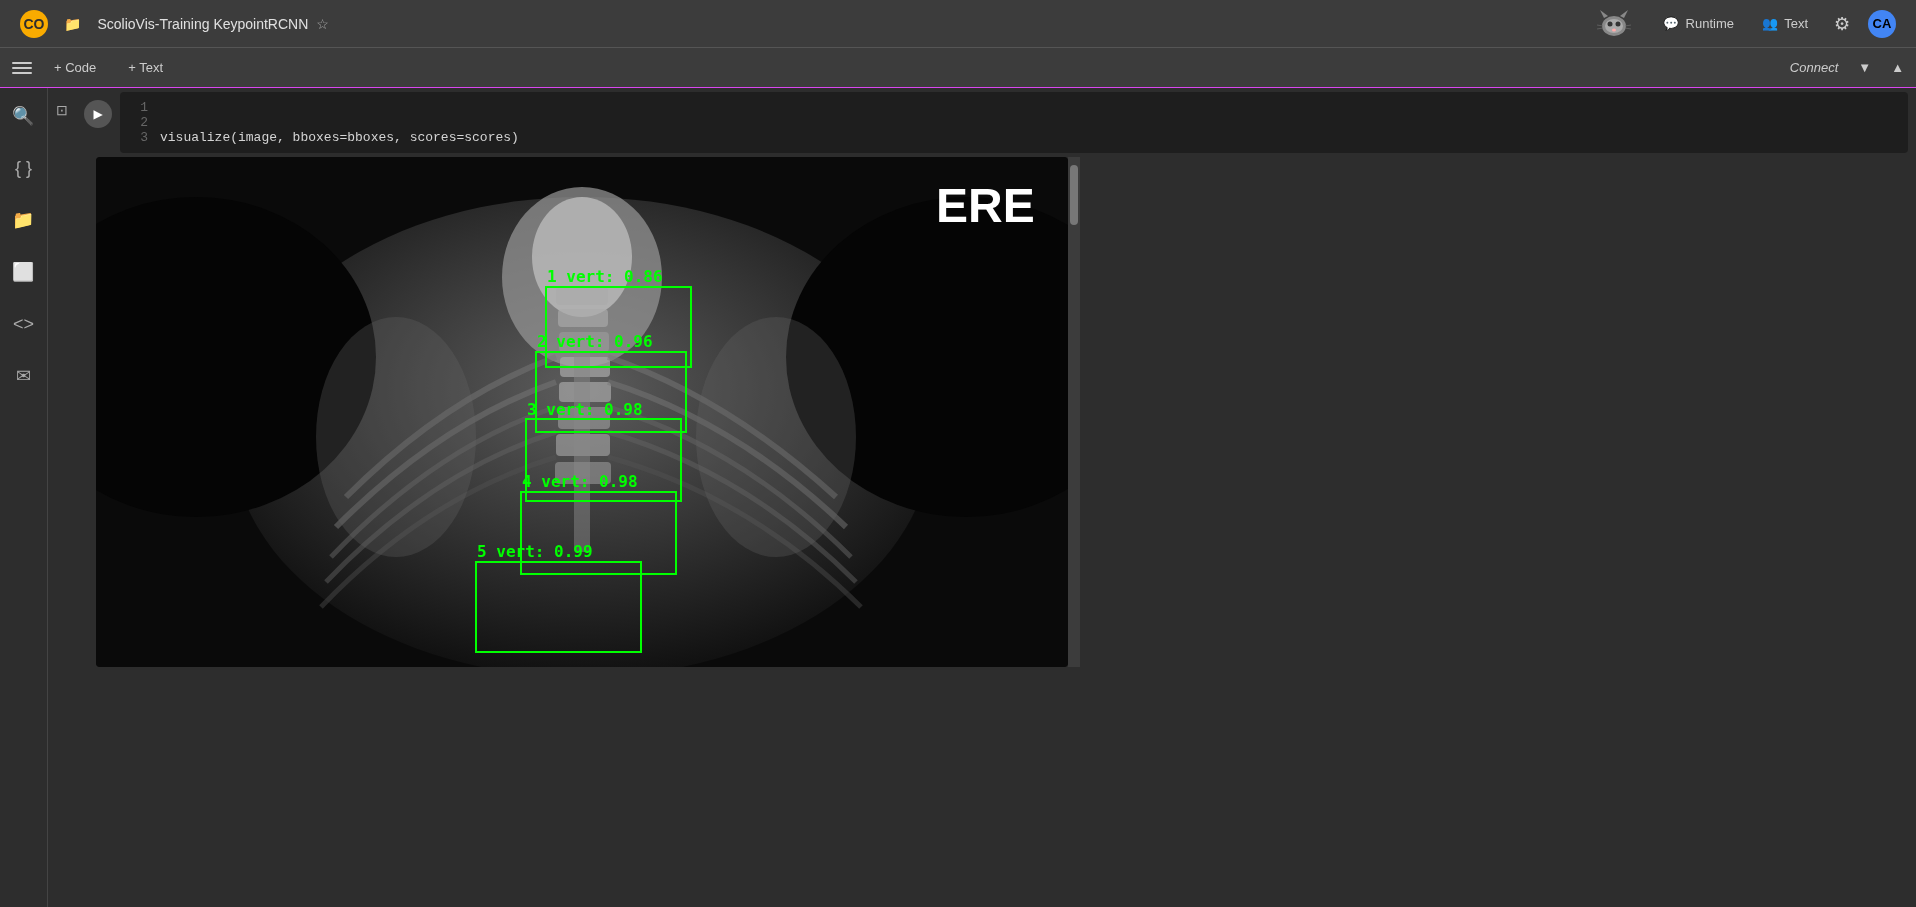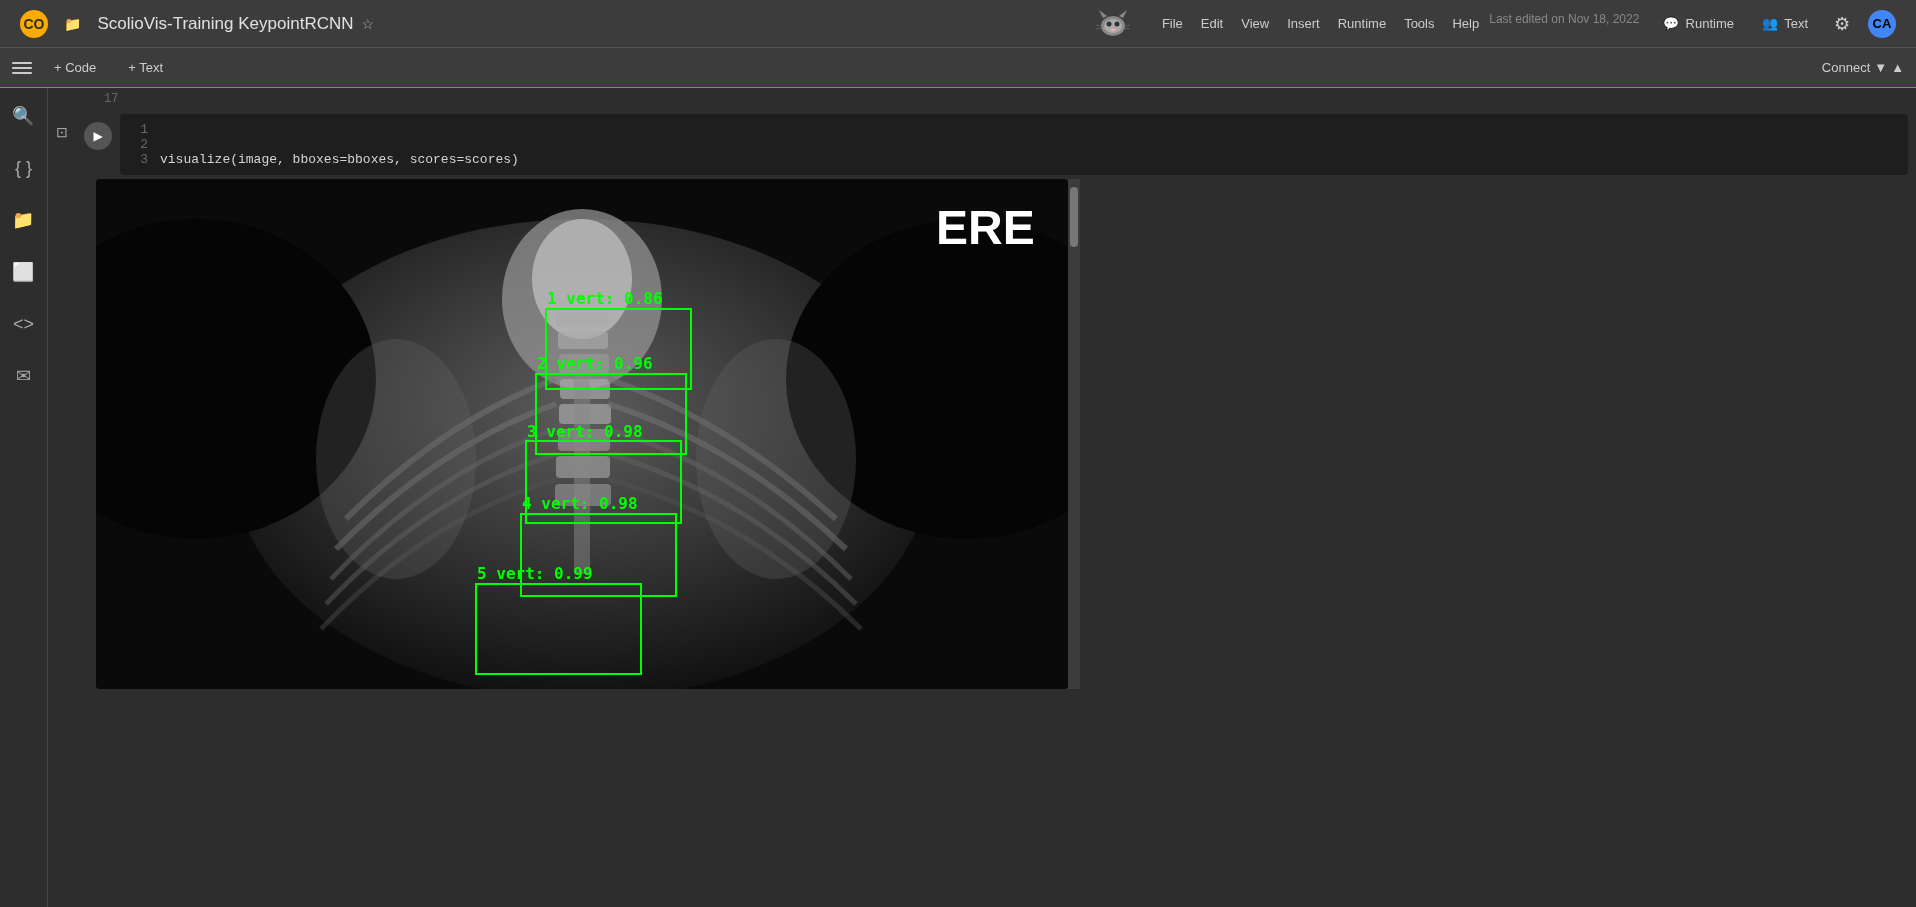--- a/index.html
+++ b/index.html
@@ -28,7 +28,7 @@
       display: flex; align-items: center; gap: 8px; flex: 1;
     }
     .notebook-title-text {
-      font-size: 17px; color: #e0e0e0;
+      font-size: 14px; color: #e0e0e0;
     }
     .drive-icon { font-size: 14px; color: #f9ab00; }
     .star-icon { font-size: 14px; color: #aaa; }

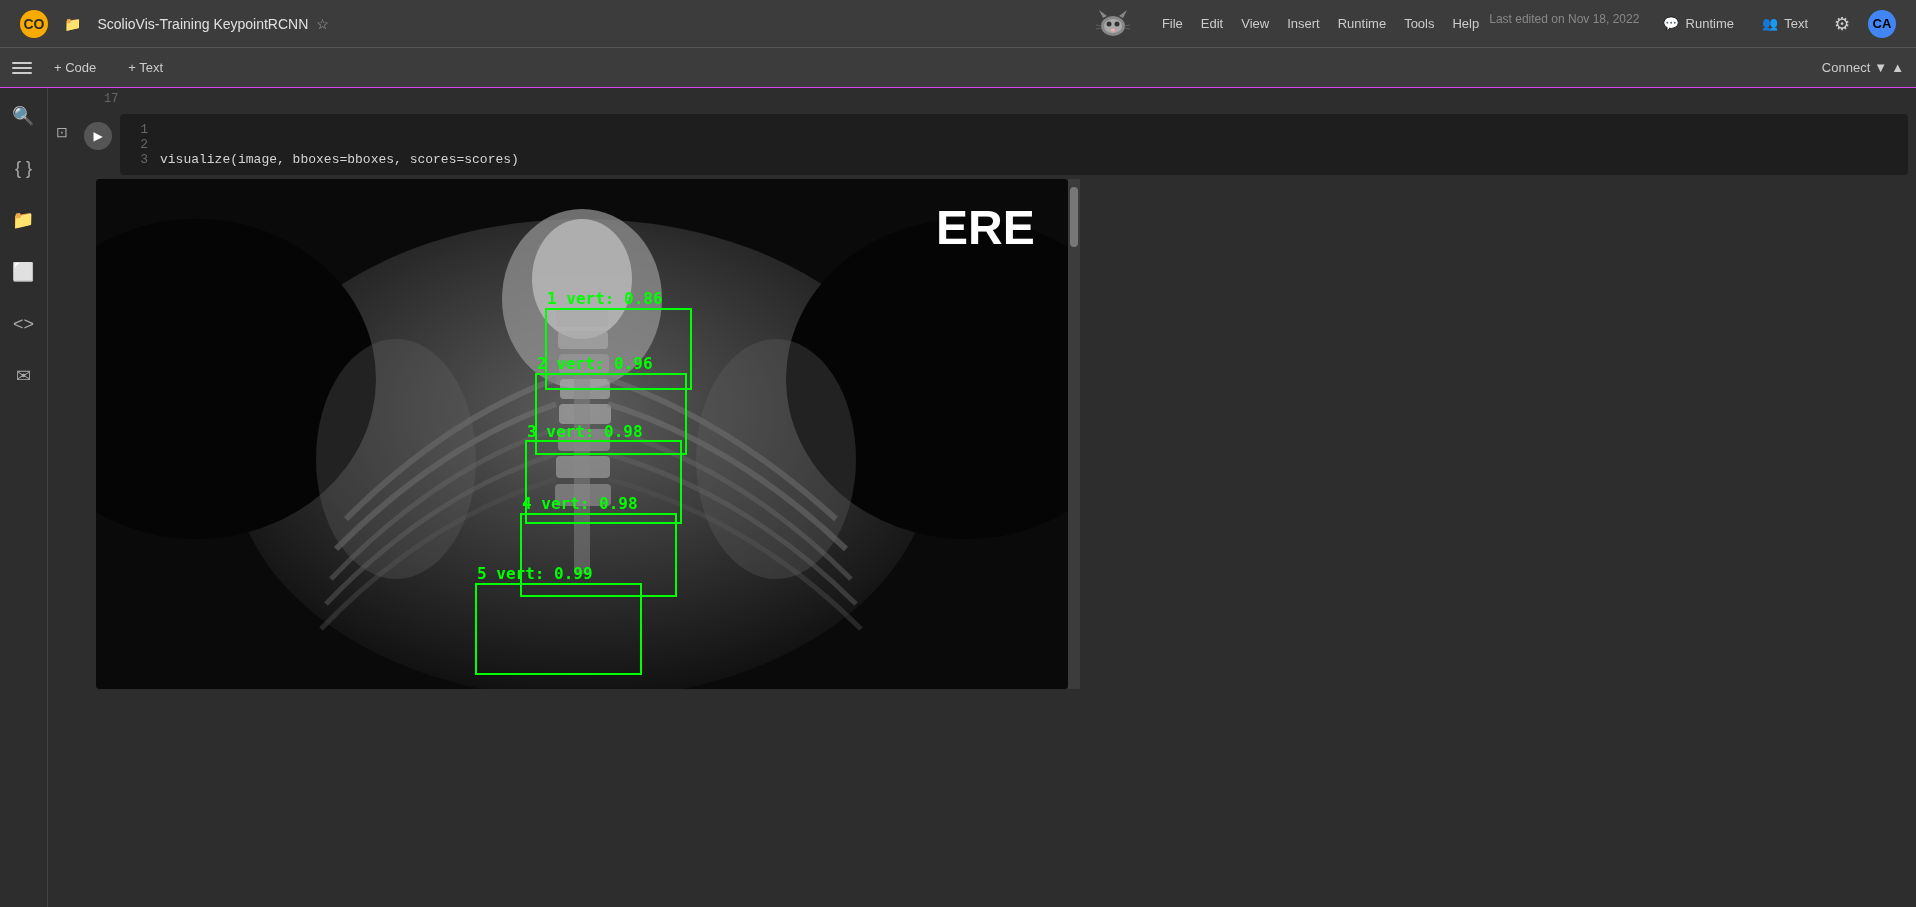--- a/index.html
+++ b/index.html
@@ -218,16 +218,6 @@
     </svg>
   </div>
 
-  <div class="menu-bar">
-    <span class="menu-item">File</span>
-    <span class="menu-item">Edit</span>
-    <span class="menu-item">View</span>
-    <span class="menu-item">Insert</span>
-    <span class="menu-item">Runtime</span>
-    <span class="menu-item">Tools</span>
-    <span class="menu-item">Help</span>
-    <span class="last-edited">Last edited on Nov 18, 2022</span>
-  </div>
 
   <div class="top-right">
     <div class="comment-btn">

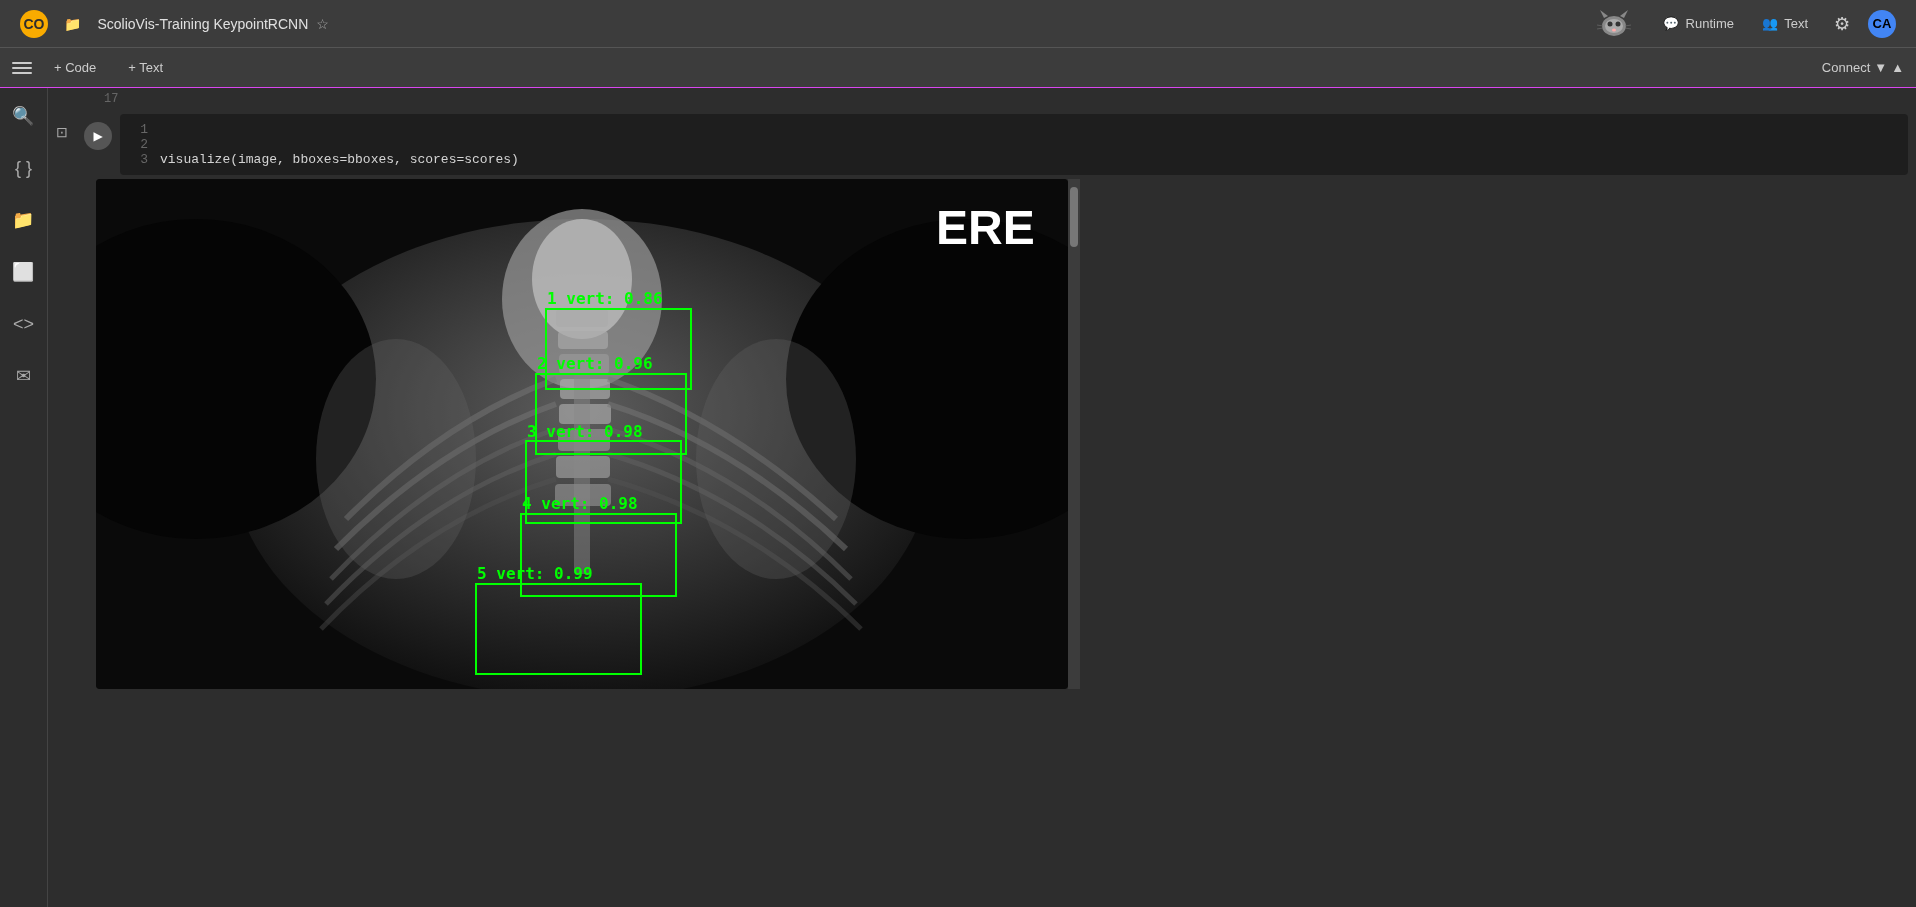--- a/index.html
+++ b/index.html
@@ -78,8 +78,8 @@
     }
     .connect-btn {
       margin-left: auto;
-      display: flex; align-items: flex-start; gap: 4px;
-      font-size: 13px; color: #ccc; cursor: pointer;
+      display: flex; align-items: flex-start; gap: 20px;
+      font-size: 13px; color: #ccc; cursor: pointer; font-style: italic;
     }
 
     

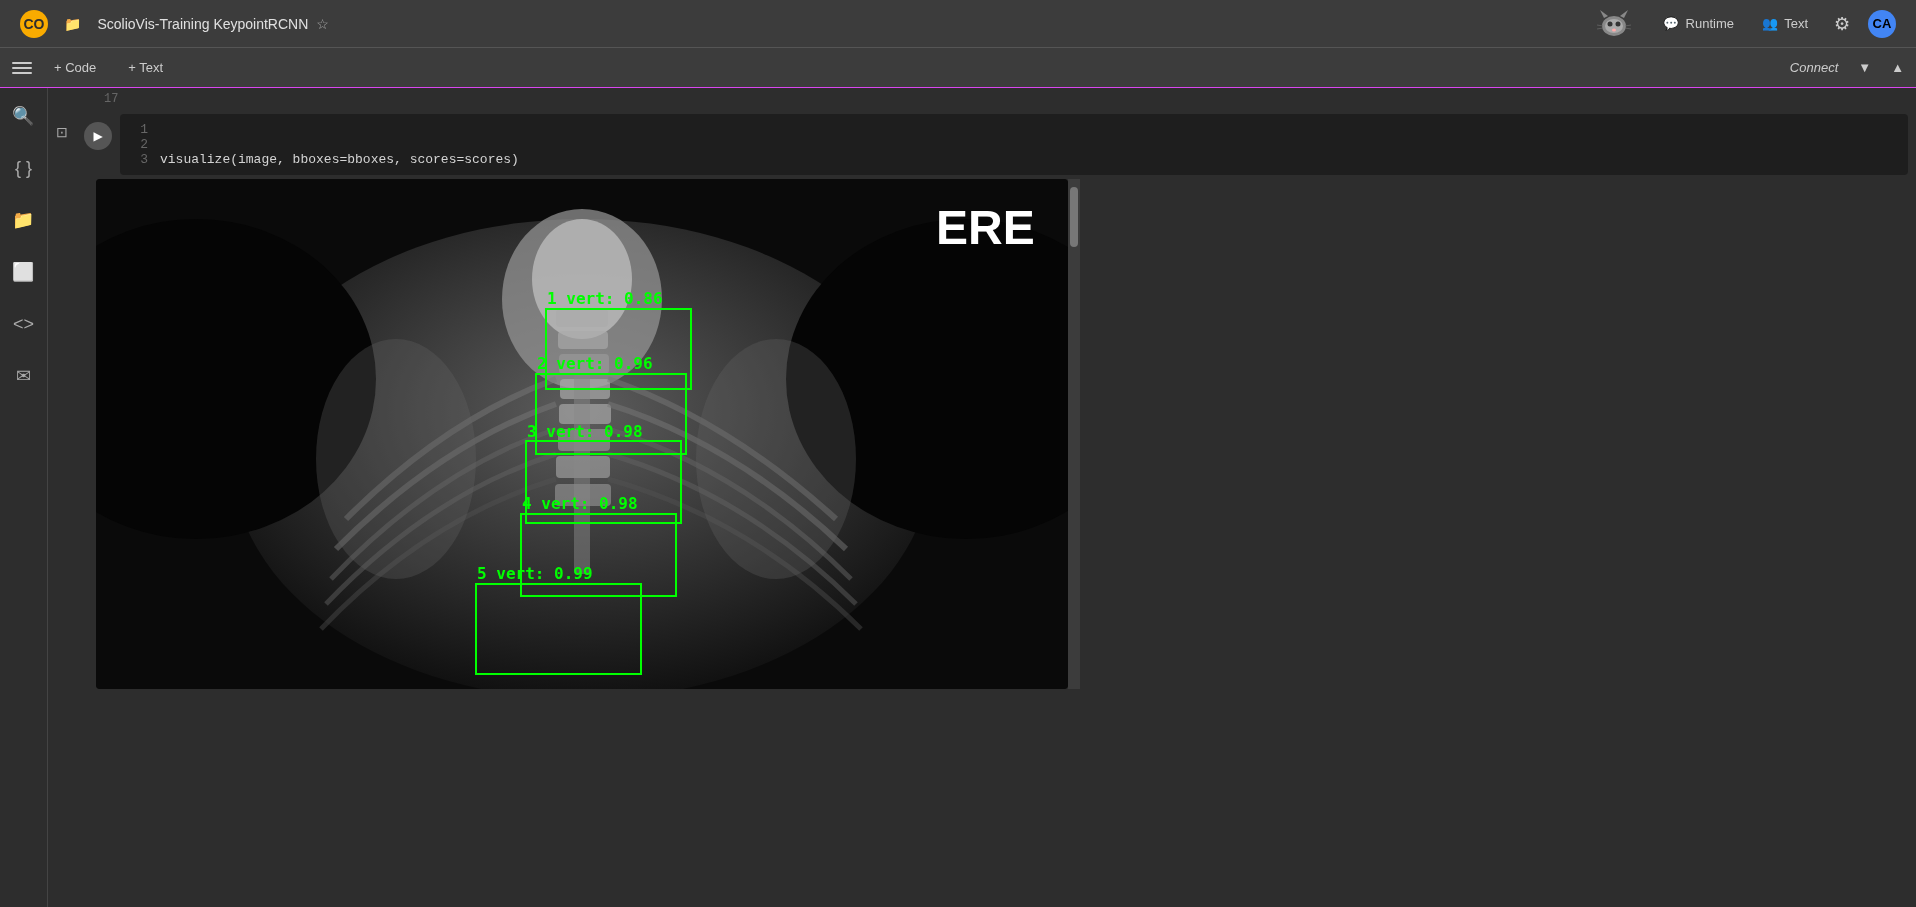--- a/index.html
+++ b/index.html
@@ -261,9 +261,6 @@
 
   <div class="content-area">
 
-    <div class="prev-snippet">
-      <span>17</span>
-    </div>
 
     <div class="cell-container">
       <div class="cell-expand">⊡</div>

